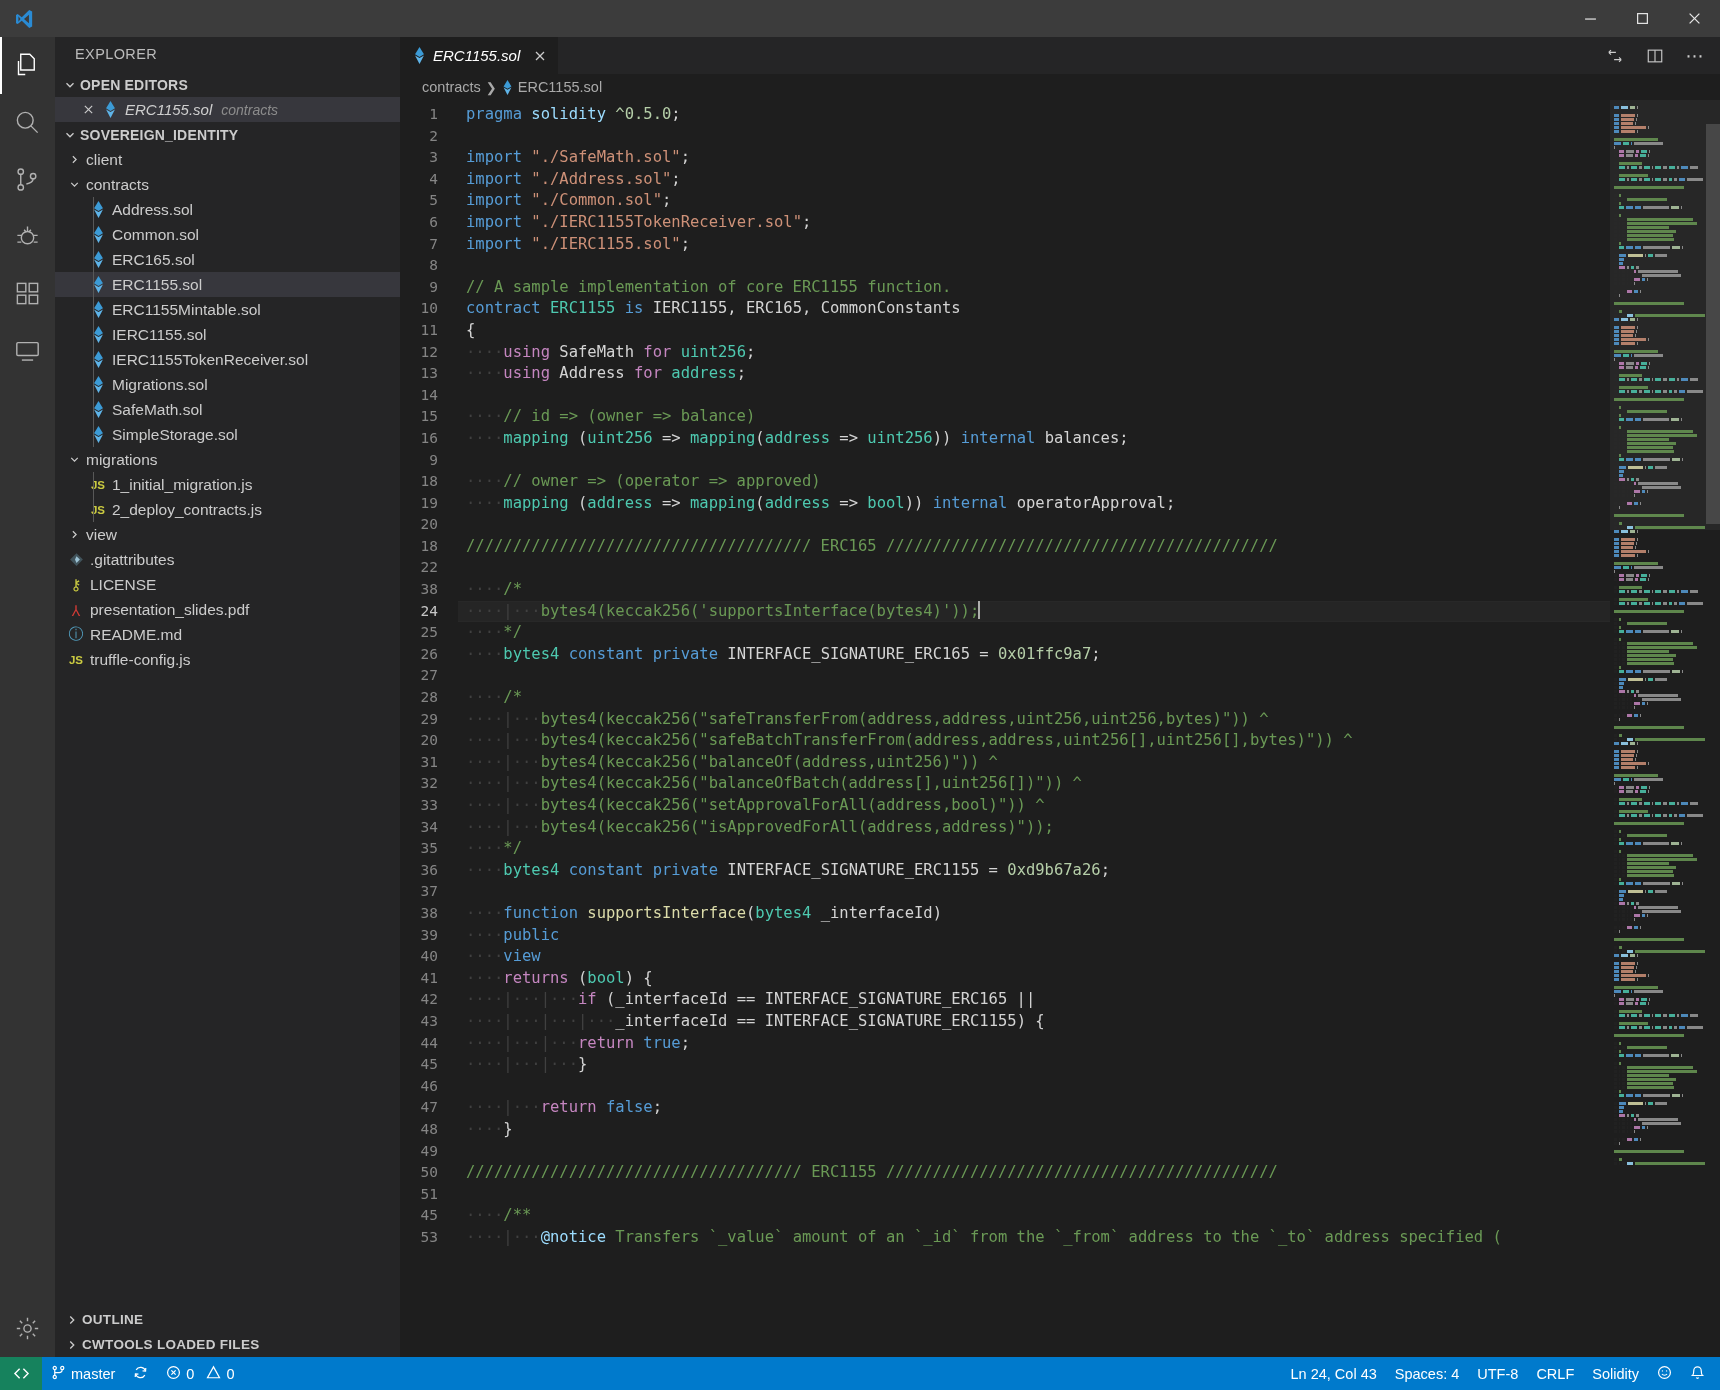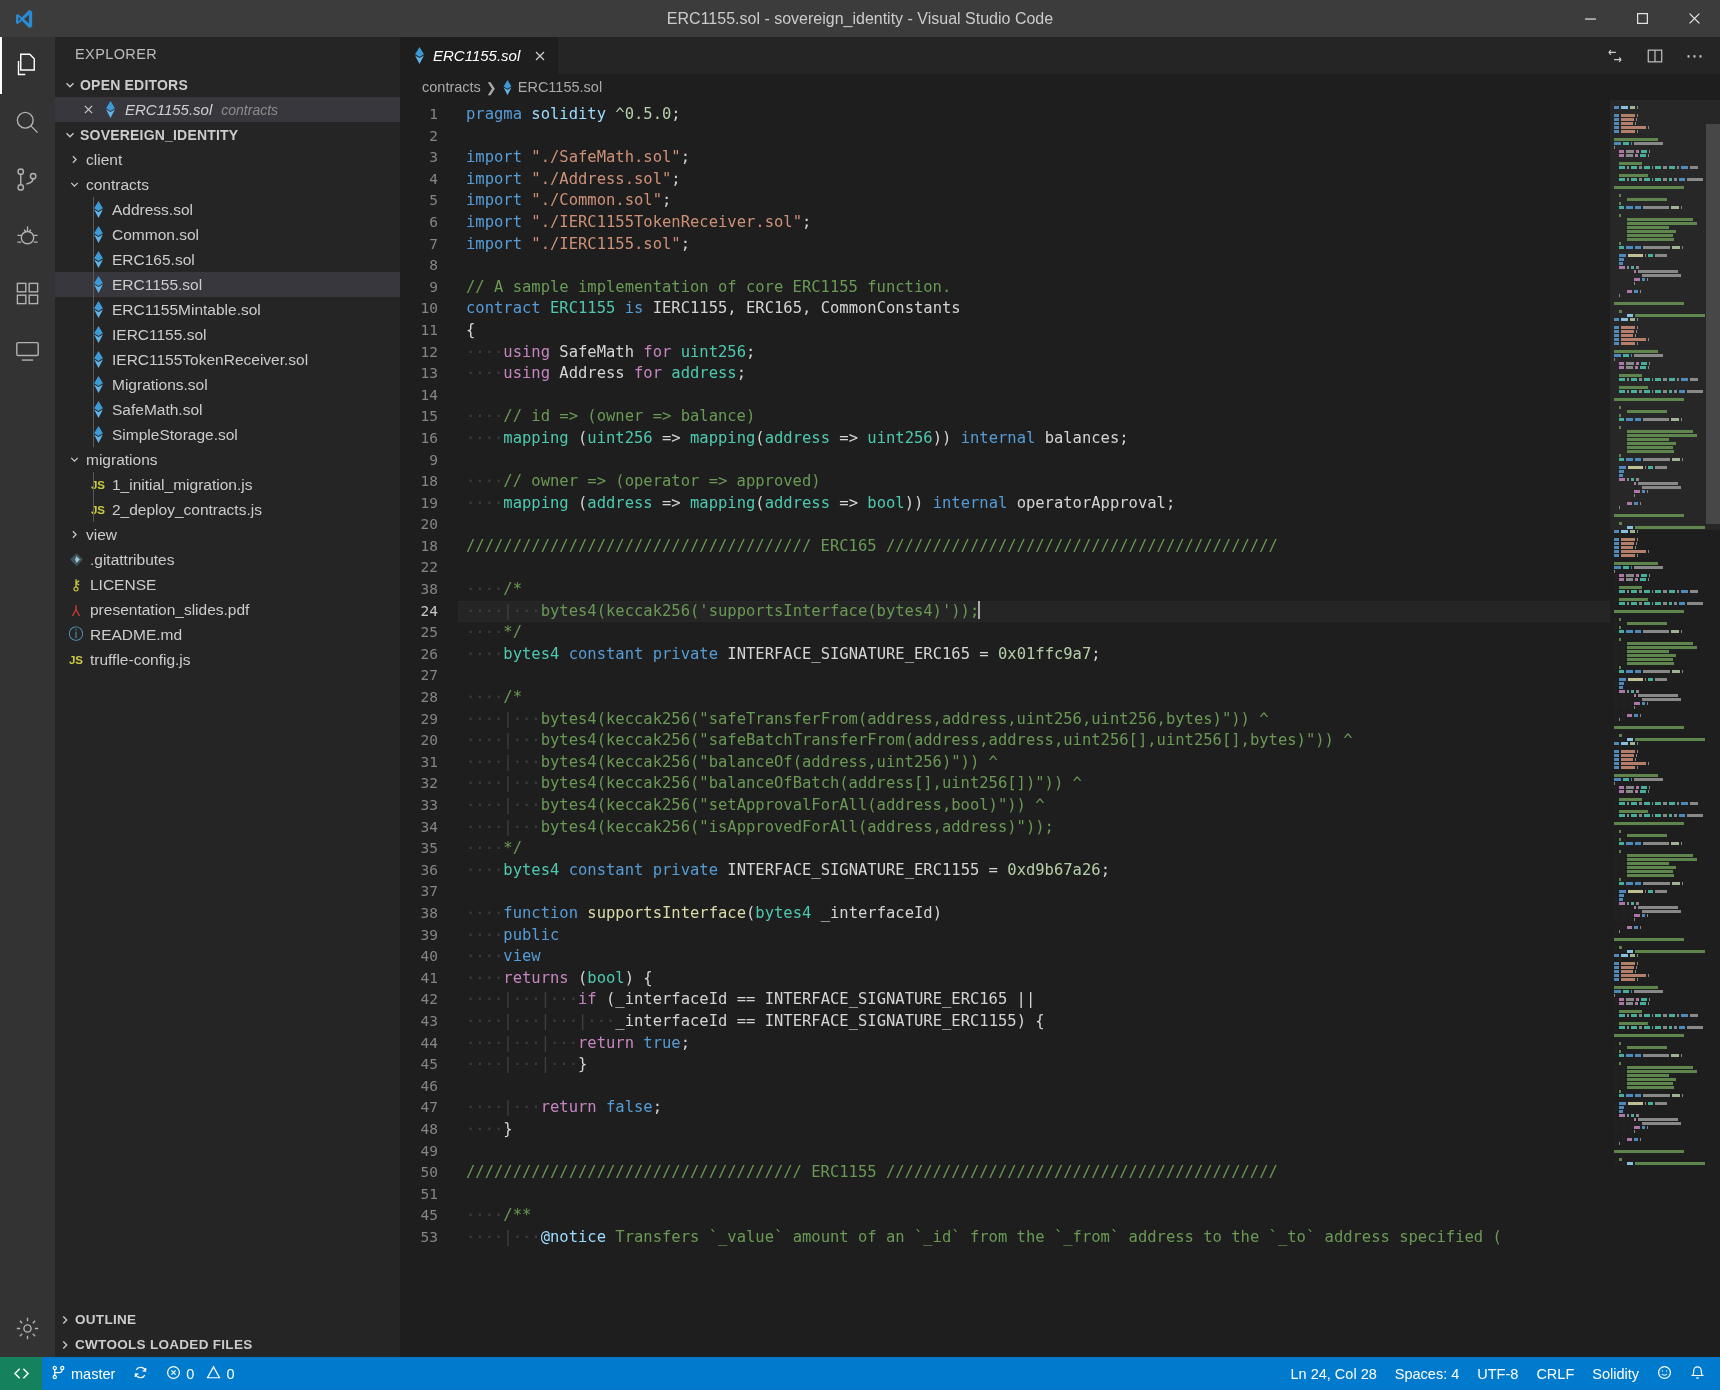--- a/index.html
+++ b/index.html
@@ -201,7 +201,6 @@
           <path fill="#2a8bd4" d="M17.7 2.2 9.6 10 5.1 6.6l-1.8.9v9l1.8.9L9.6 14l8.1 7.8 3.2-1.5V3.7l-3.2-1.5zM17.4 16.6 12 12l5.4-4.6v9.2zM5.9 8.9 8.2 12l-2.3 3.1V8.9z"></path>
         </svg>
     </div>
-    <div class="win-title">ERC1155.sol - sovereign_identity - Visual Studio Code</div>
     <div class="win-controls">
       <div class="win-btn">
         <svg viewBox="0 0 12 12">

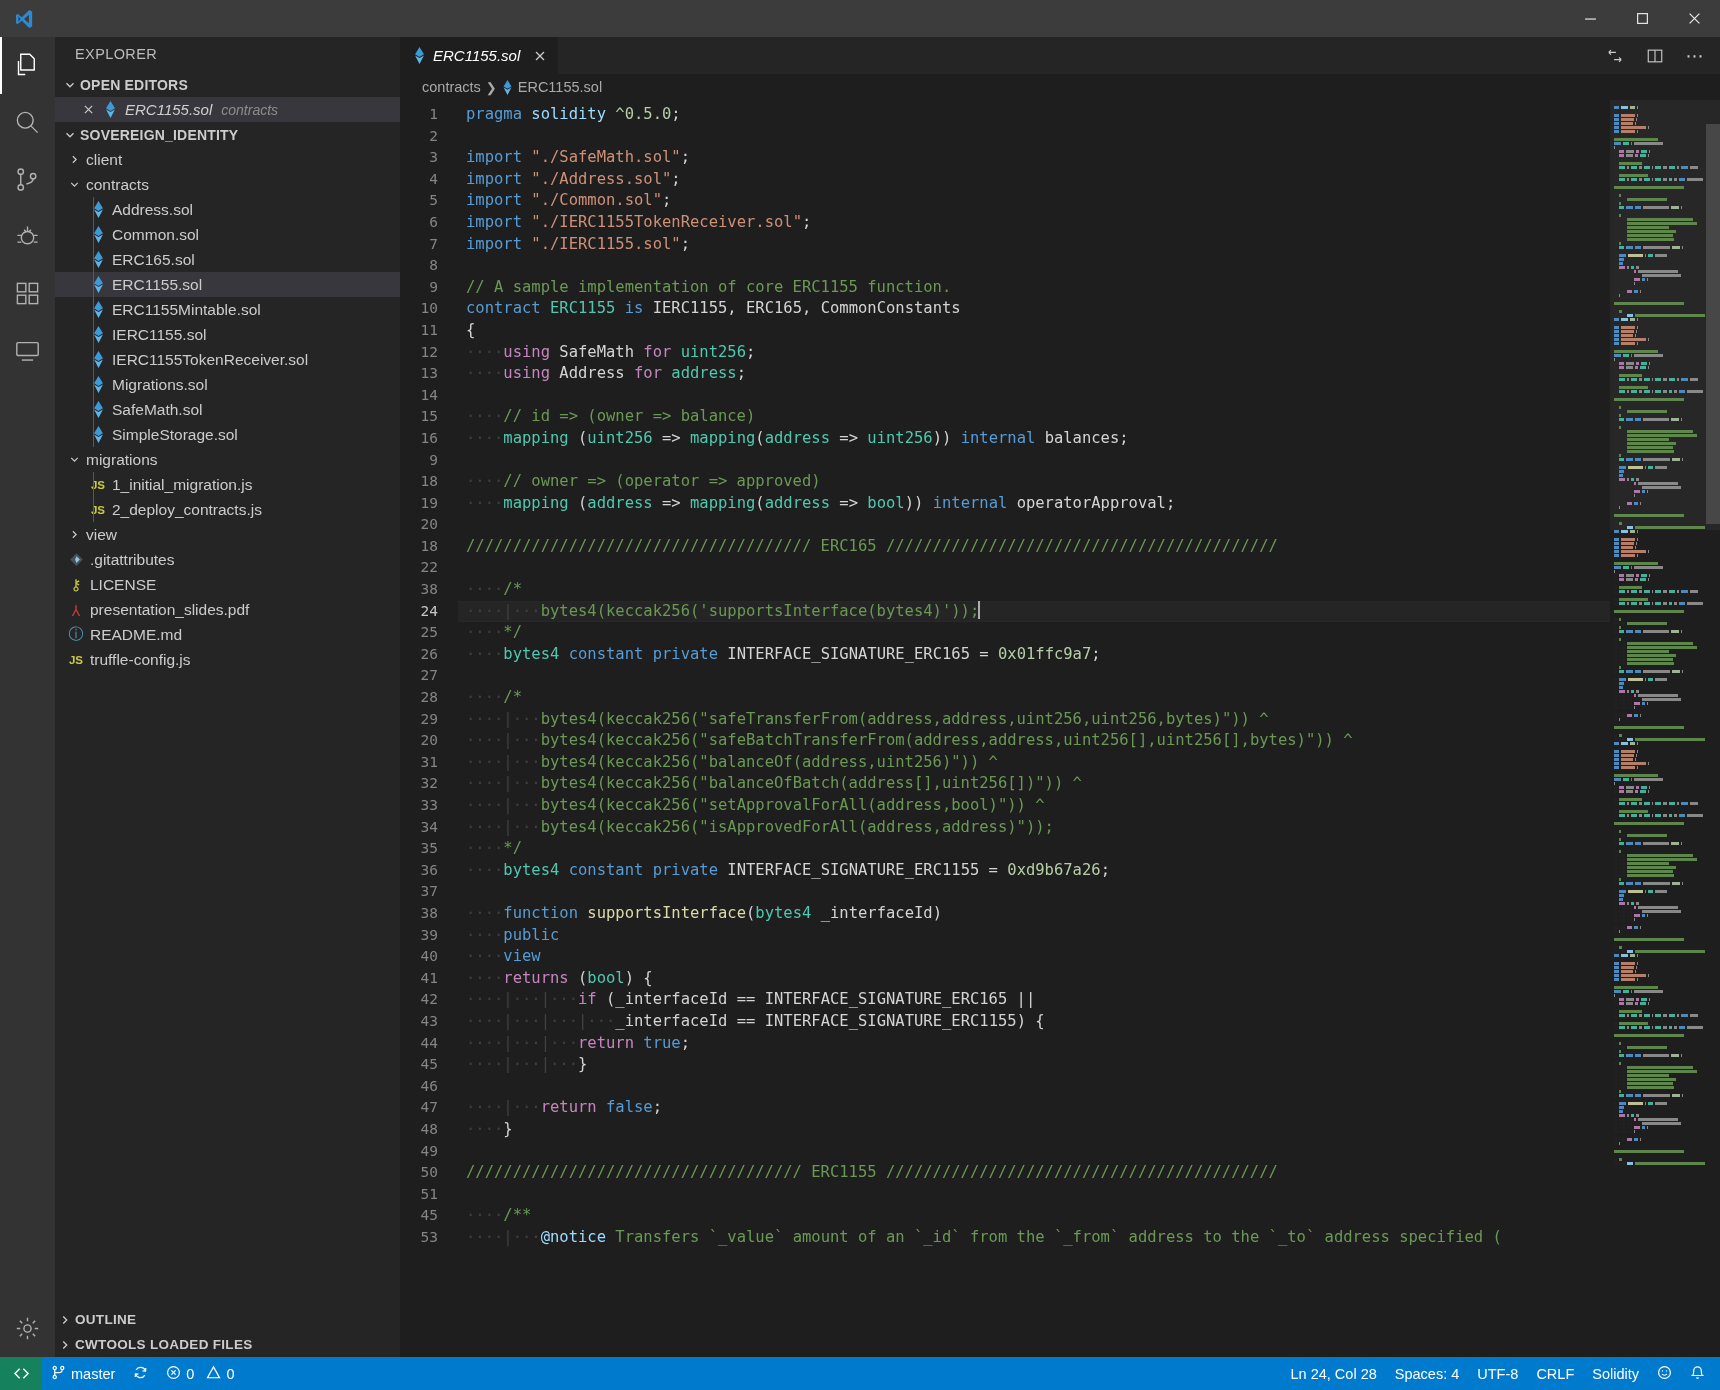--- a/index.html
+++ b/index.html
@@ -102,7 +102,7 @@
   .bottom-secs { flex: 0 0 auto; }
   .bottom-sec {
     height: 25px; display: flex; align-items: center; font-size: 13.5px; font-weight: bold;
-    color: #cccccc; padding-left: 0; letter-spacing: .3px;
+    color: #cccccc; padding-left: 7px; letter-spacing: .3px;
   }
 
   

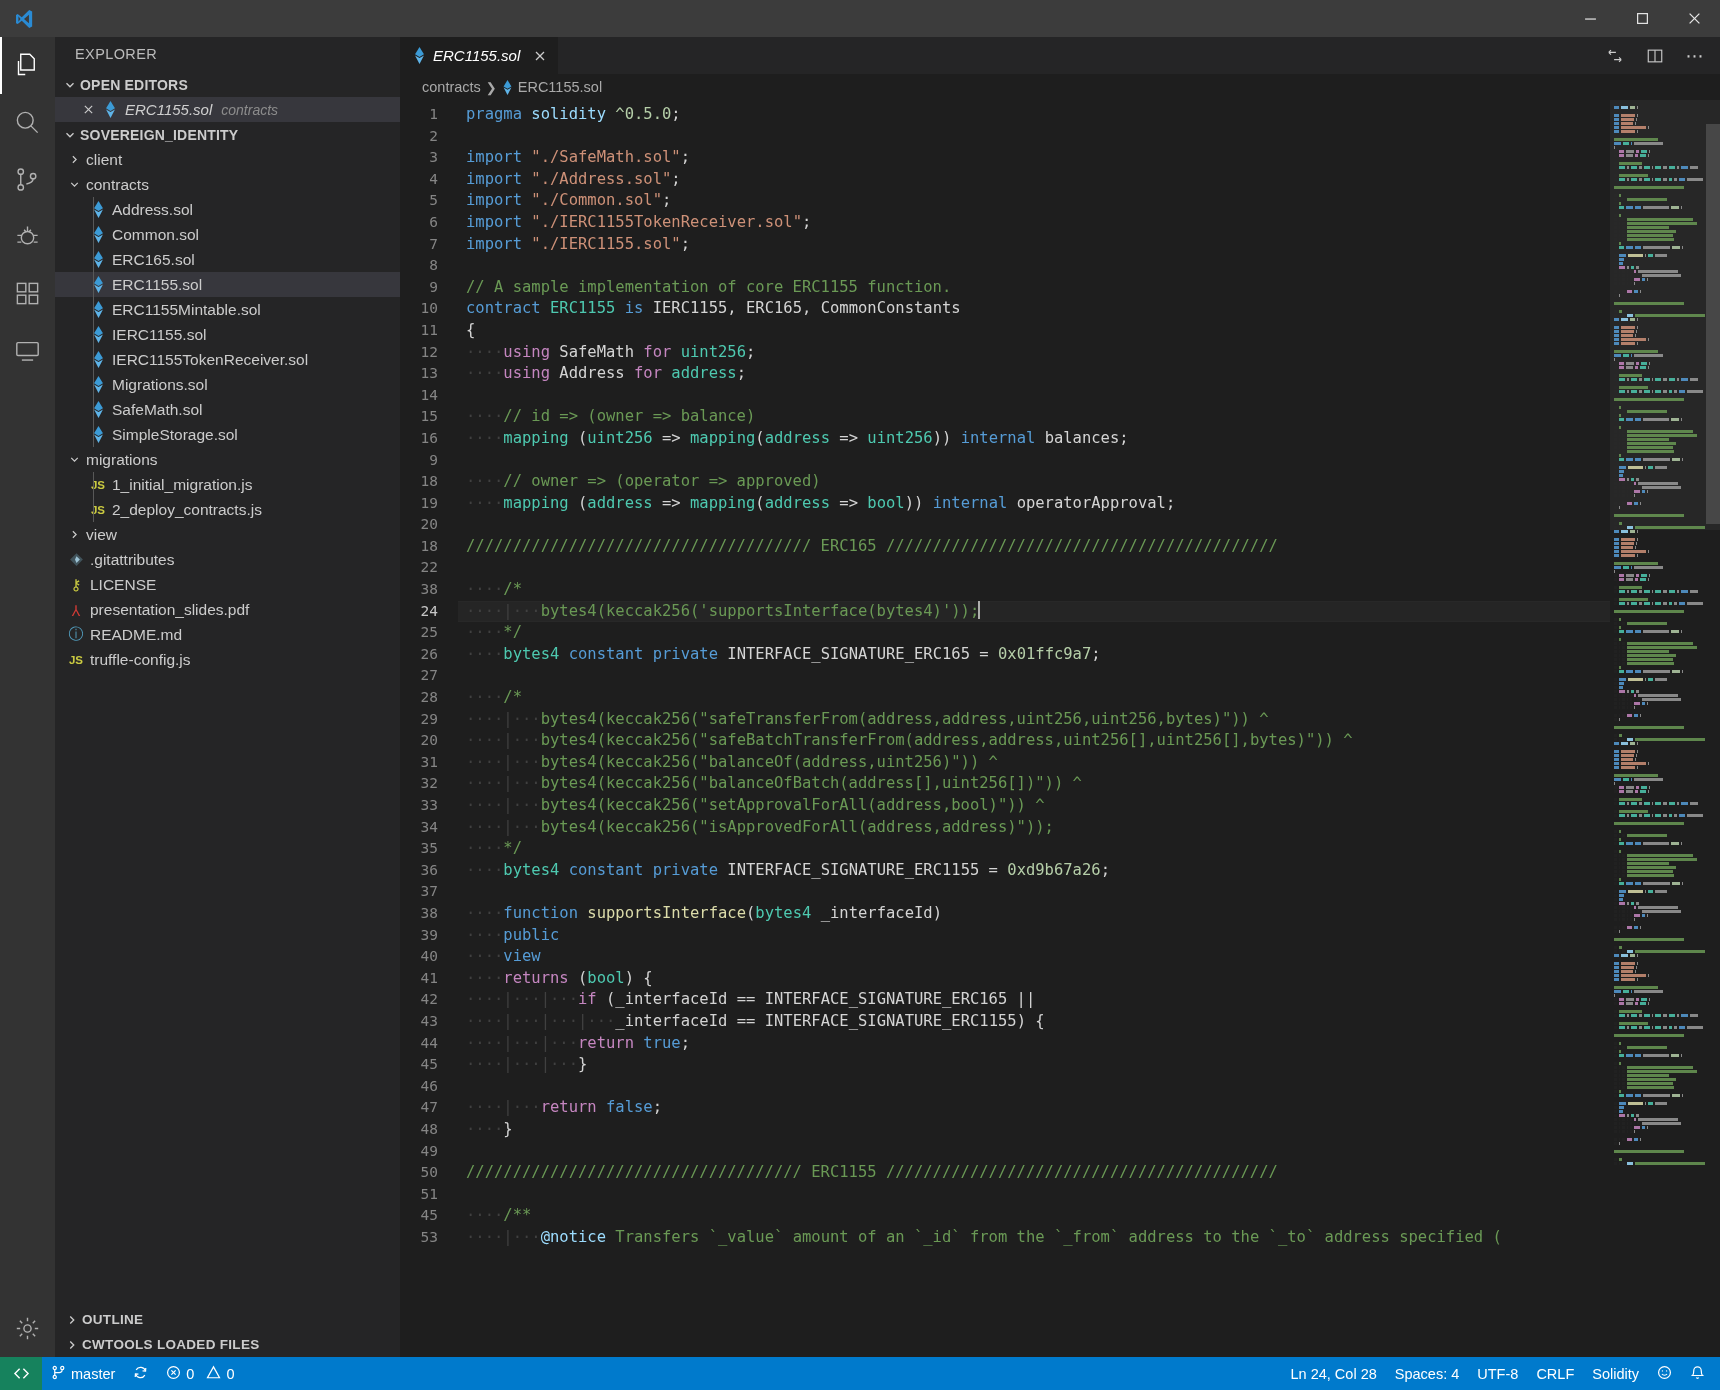--- a/index.html
+++ b/index.html
@@ -2066,7 +2066,7 @@
     </div>
 
     <div class="sb-right">
-      <div class="sb-item">Ln 24, Col 28</div>
+      <div class="sb-item">Ln 24, Col 43</div>
       <div class="sb-item">Spaces: 4</div>
       <div class="sb-item">UTF-8</div>
       <div class="sb-item">CRLF</div>

